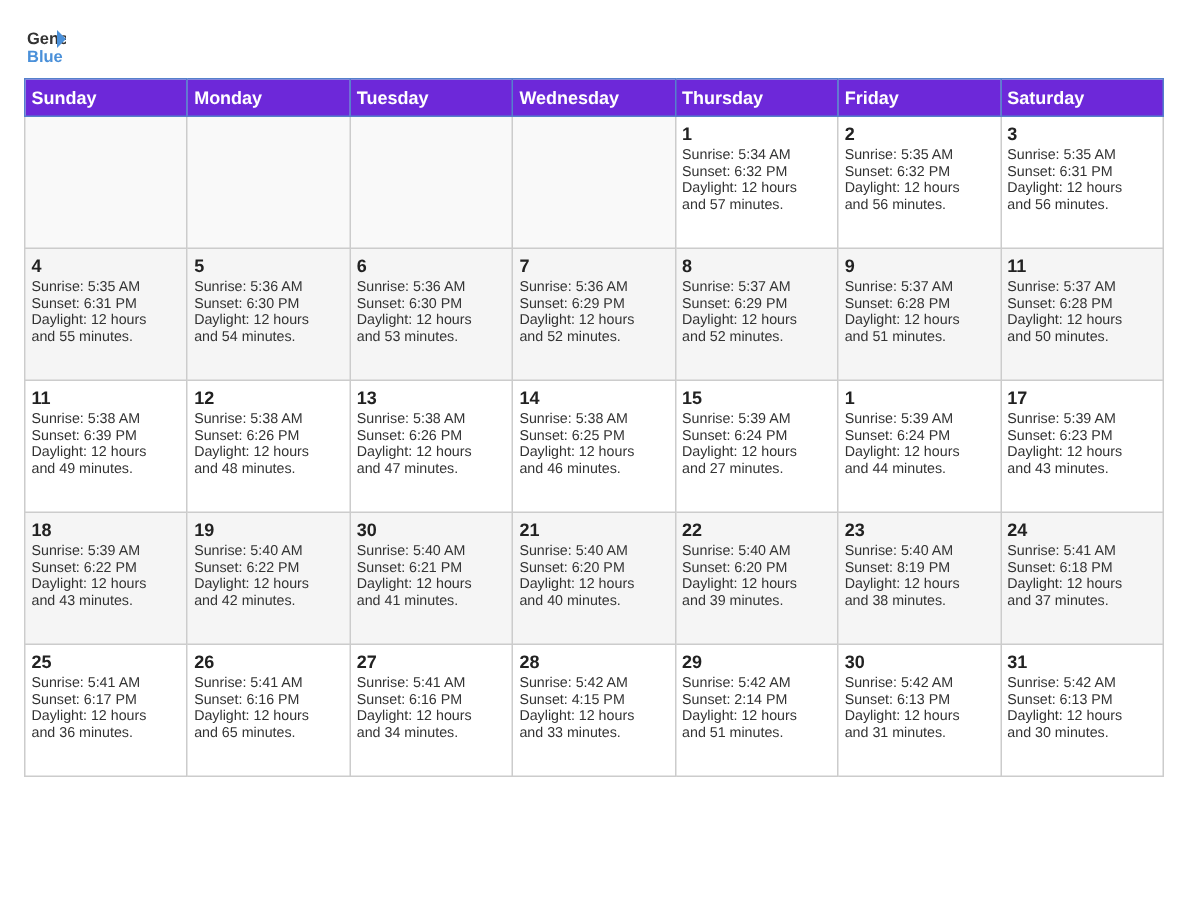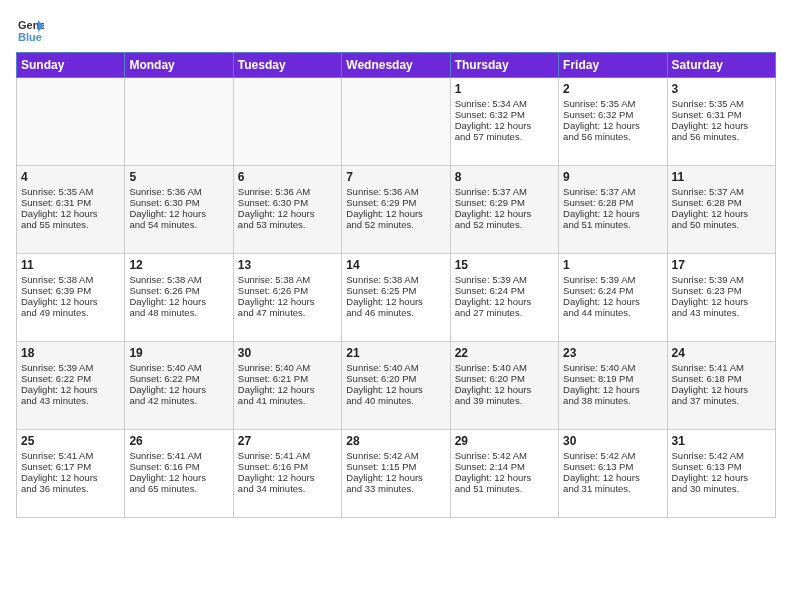--- a/index.html
+++ b/index.html
@@ -306,7 +306,7 @@
         <td>
           <span class="day-num">28</span>
           <div>Sunrise: 5:42 AM</div>
-          <div>Sunset: 1:15 PM</div>
+          <div>Sunset: 4:15 PM</div>
           <div>Daylight: 12 hours</div>
           <div>and 33 minutes.</div>
         </td>

